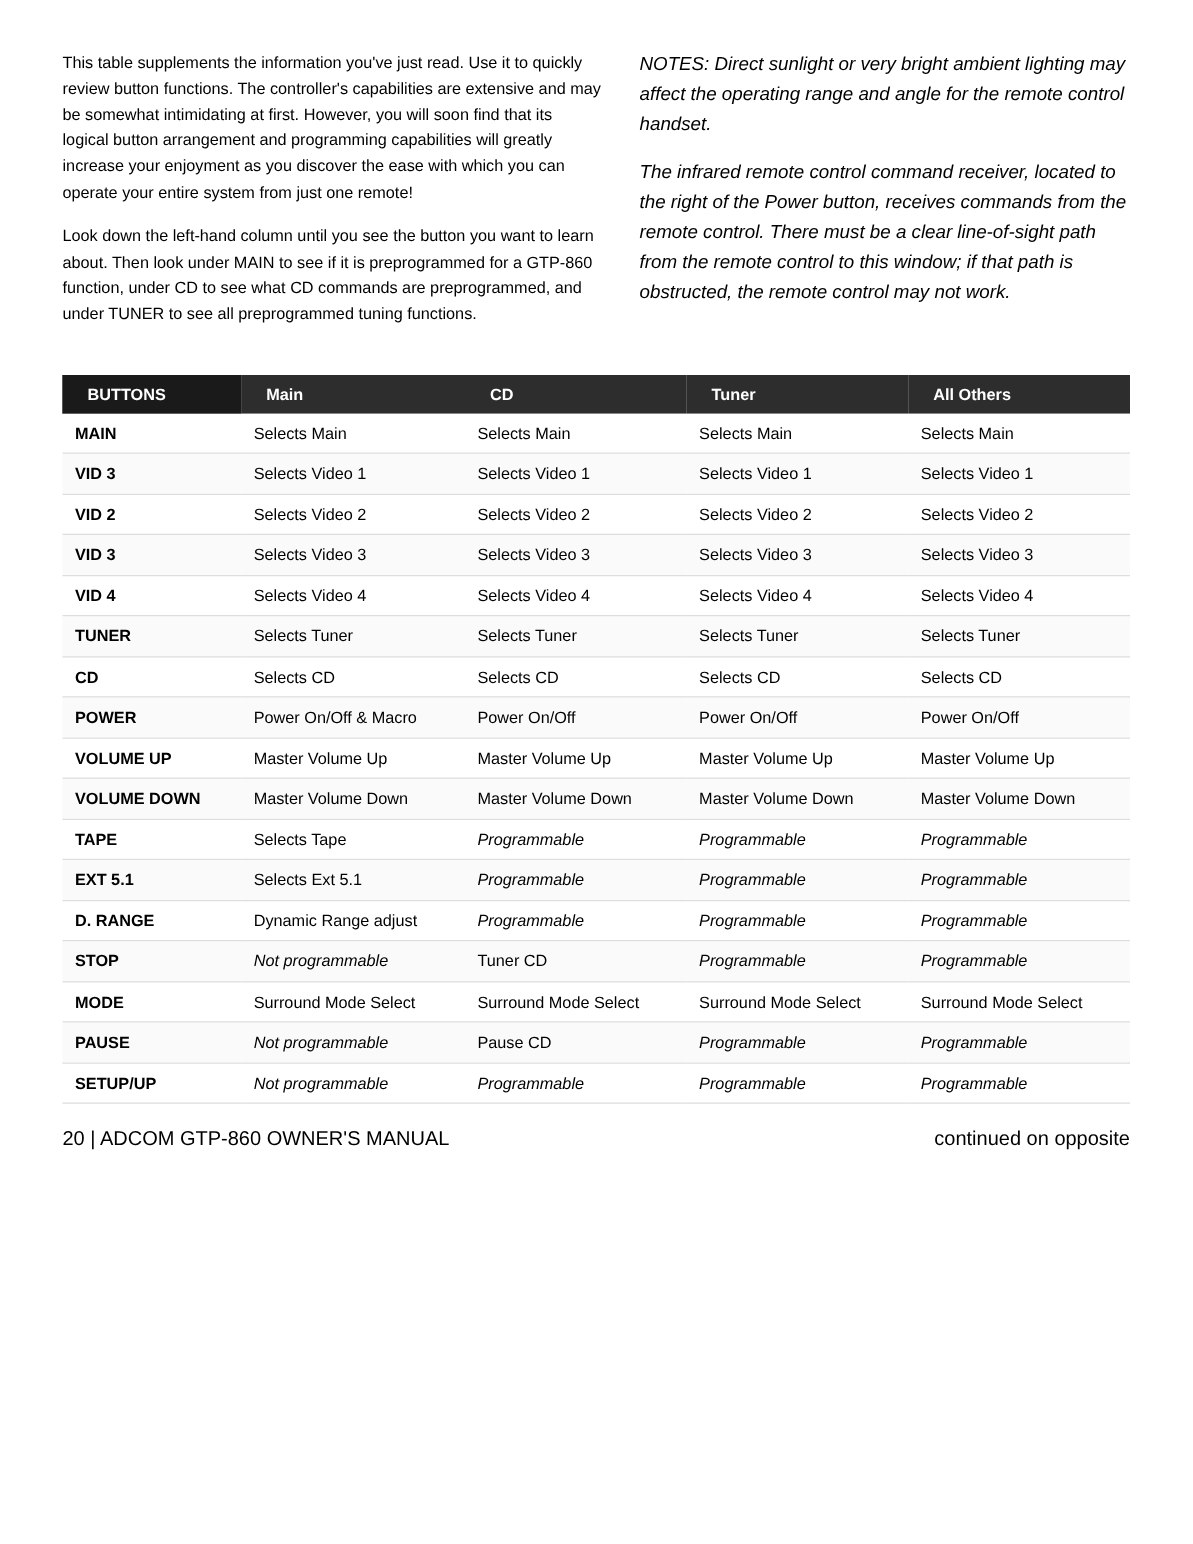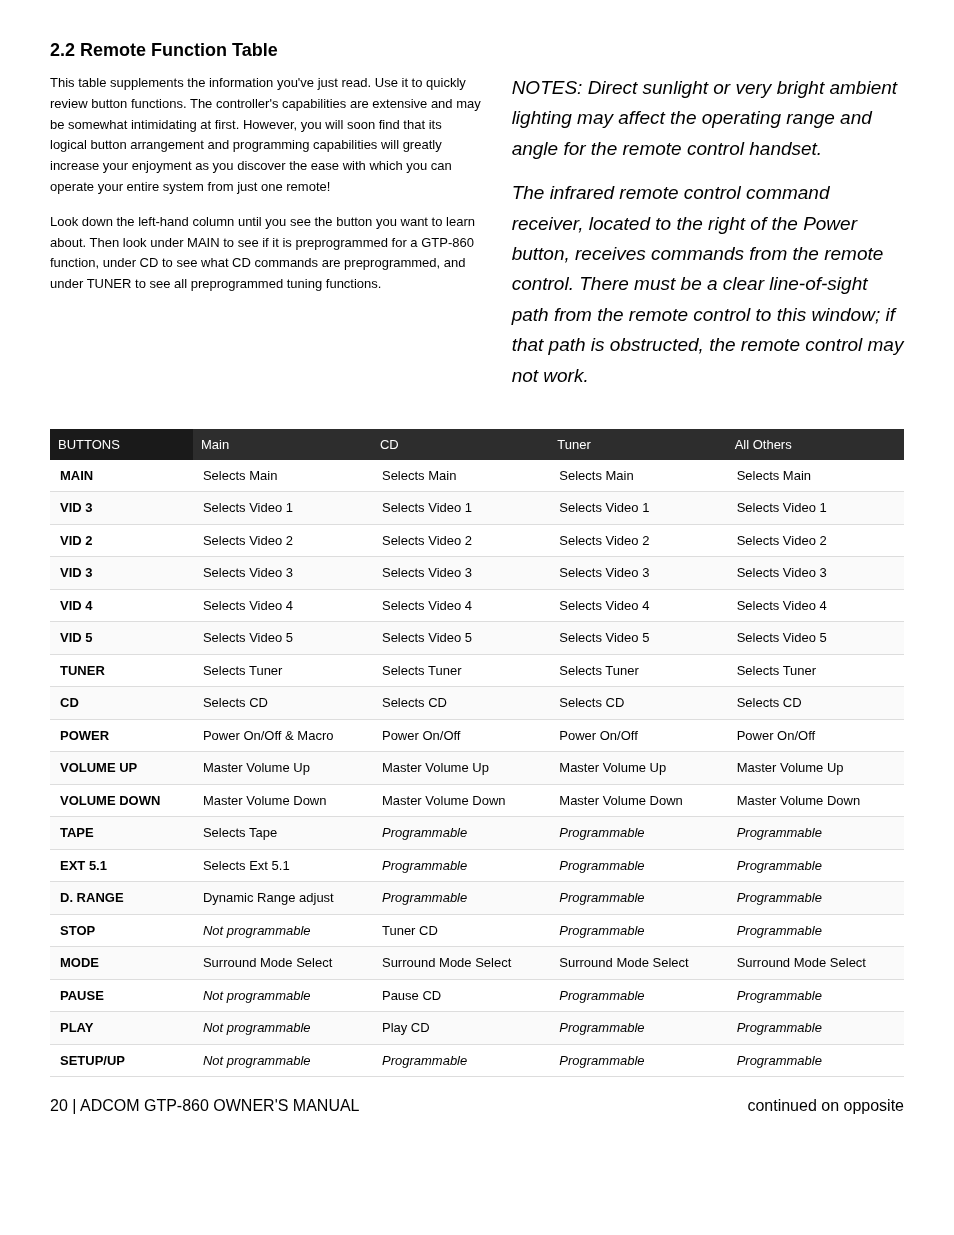--- a/index.html
+++ b/index.html
@@ -126,7 +126,6 @@
 
 <div class="page-content">
 
-  <h2 class="section-title">2.2 Remote Function Table</h2>
 
   <div class="two-col-intro">
     <div class="intro-left">

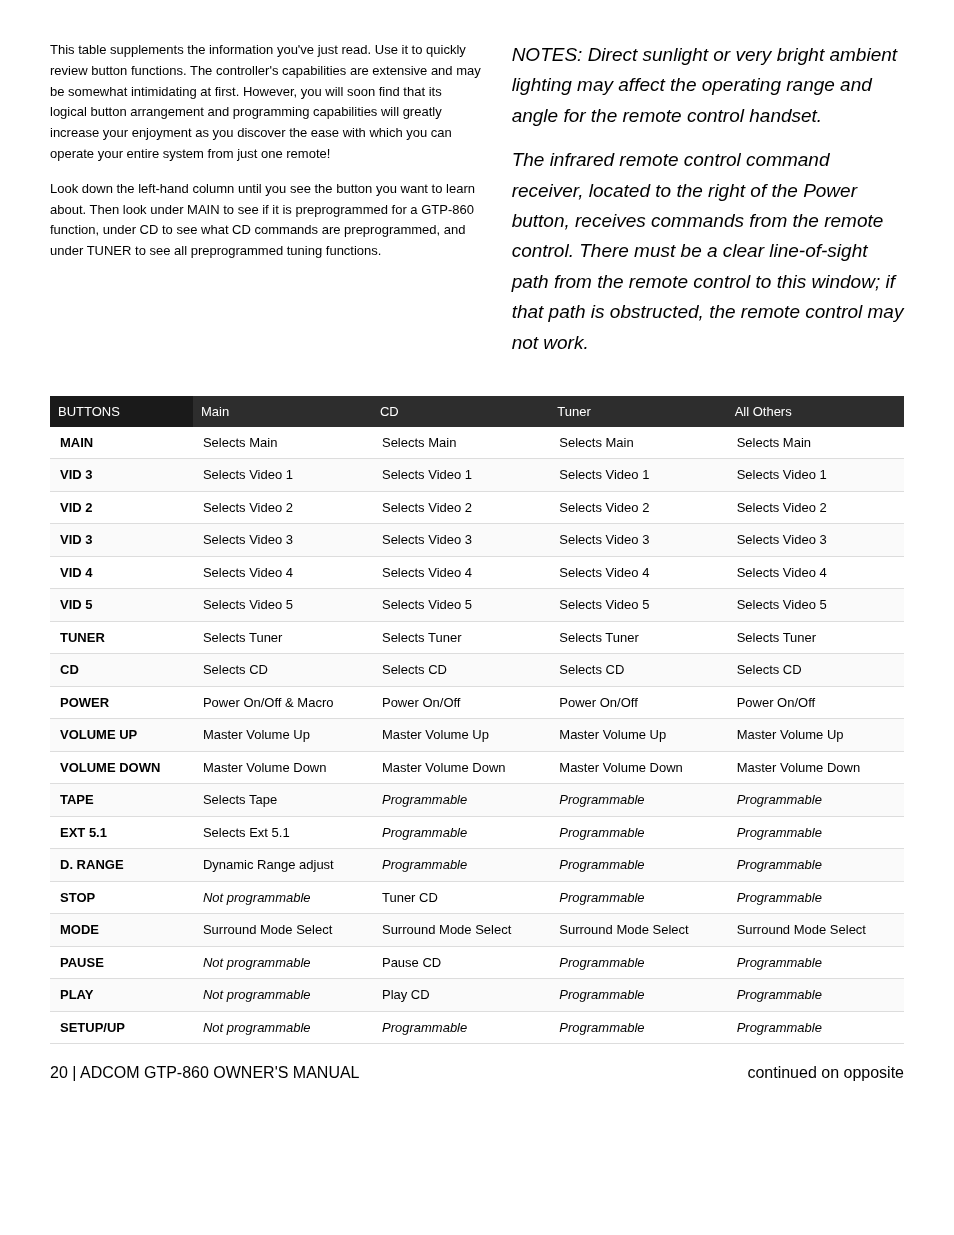--- a/index.html
+++ b/index.html
@@ -43,7 +43,7 @@
 
     .intro-right {
       flex: 1;
-      font-size: 19px;
+      font-size: 15px;
       line-height: 1.6;
     }
 

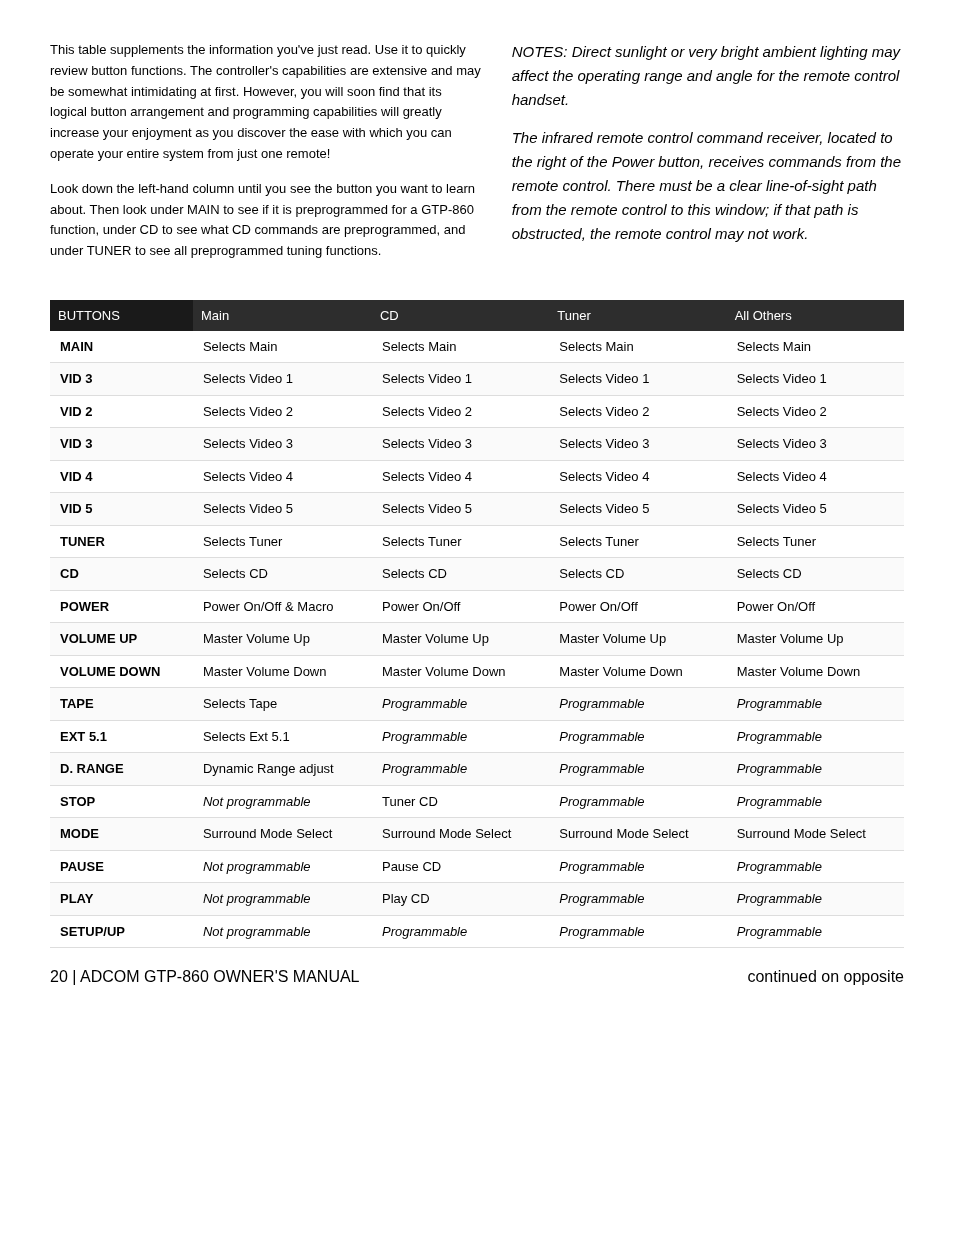--- a/index.html
+++ b/index.html
@@ -76,9 +76,9 @@
     }
 
     thead th {
-      padding: 8px 8px;
+      padding: 8px 20px;
       text-align: left;
-      font-weight: normal;
+      font-weight: bold;
       font-size: 13px;
     }
 

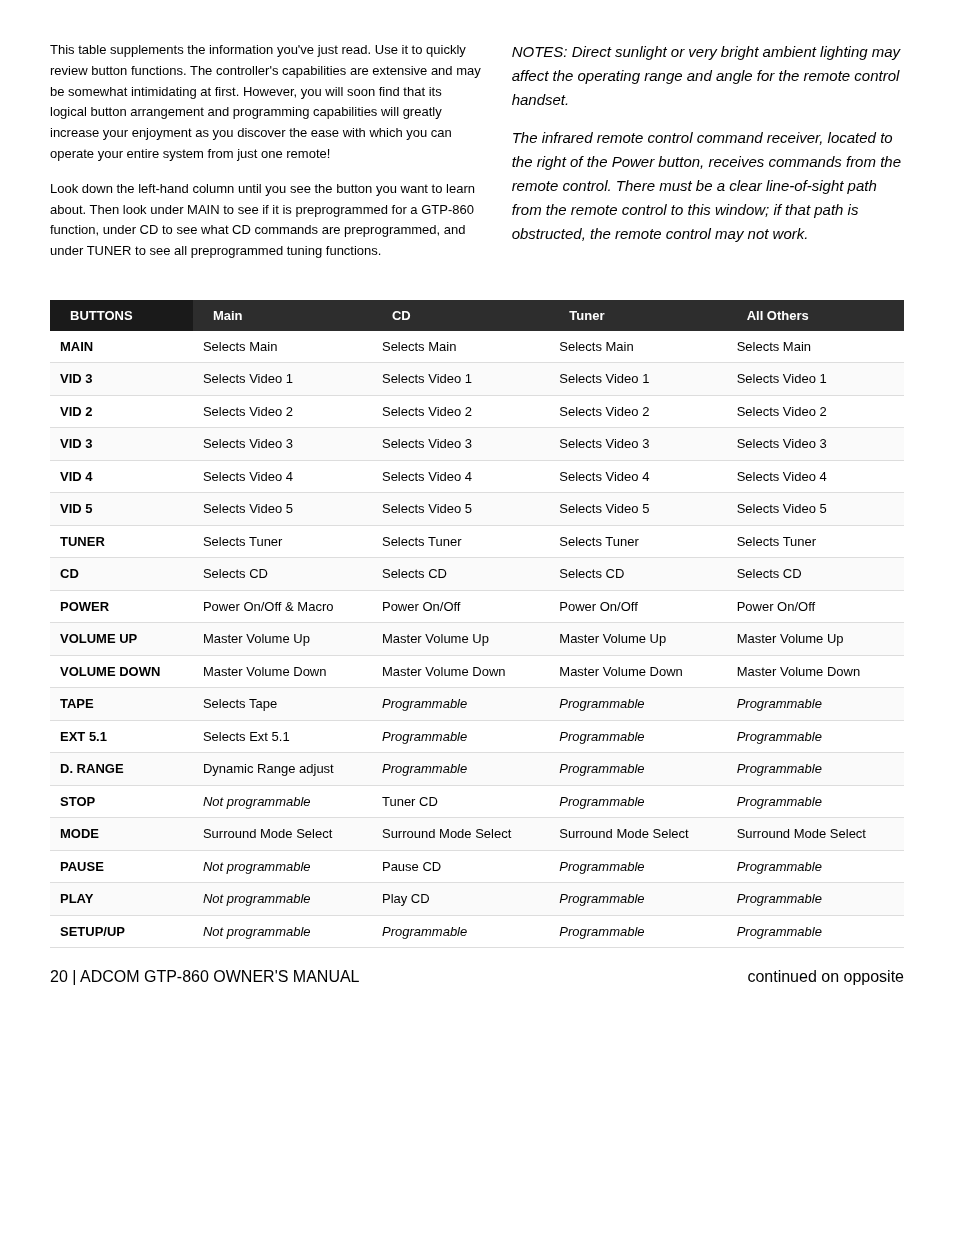--- a/index.html
+++ b/index.html
@@ -185,13 +185,6 @@
           <td>Selects Video 4</td>
         </tr>
         <tr>
-          <td>VID 5</td>
-          <td>Selects Video 5</td>
-          <td>Selects Video 5</td>
-          <td>Selects Video 5</td>
-          <td>Selects Video 5</td>
-        </tr>
-        <tr>
           <td>TUNER</td>
           <td>Selects Tuner</td>
           <td>Selects Tuner</td>

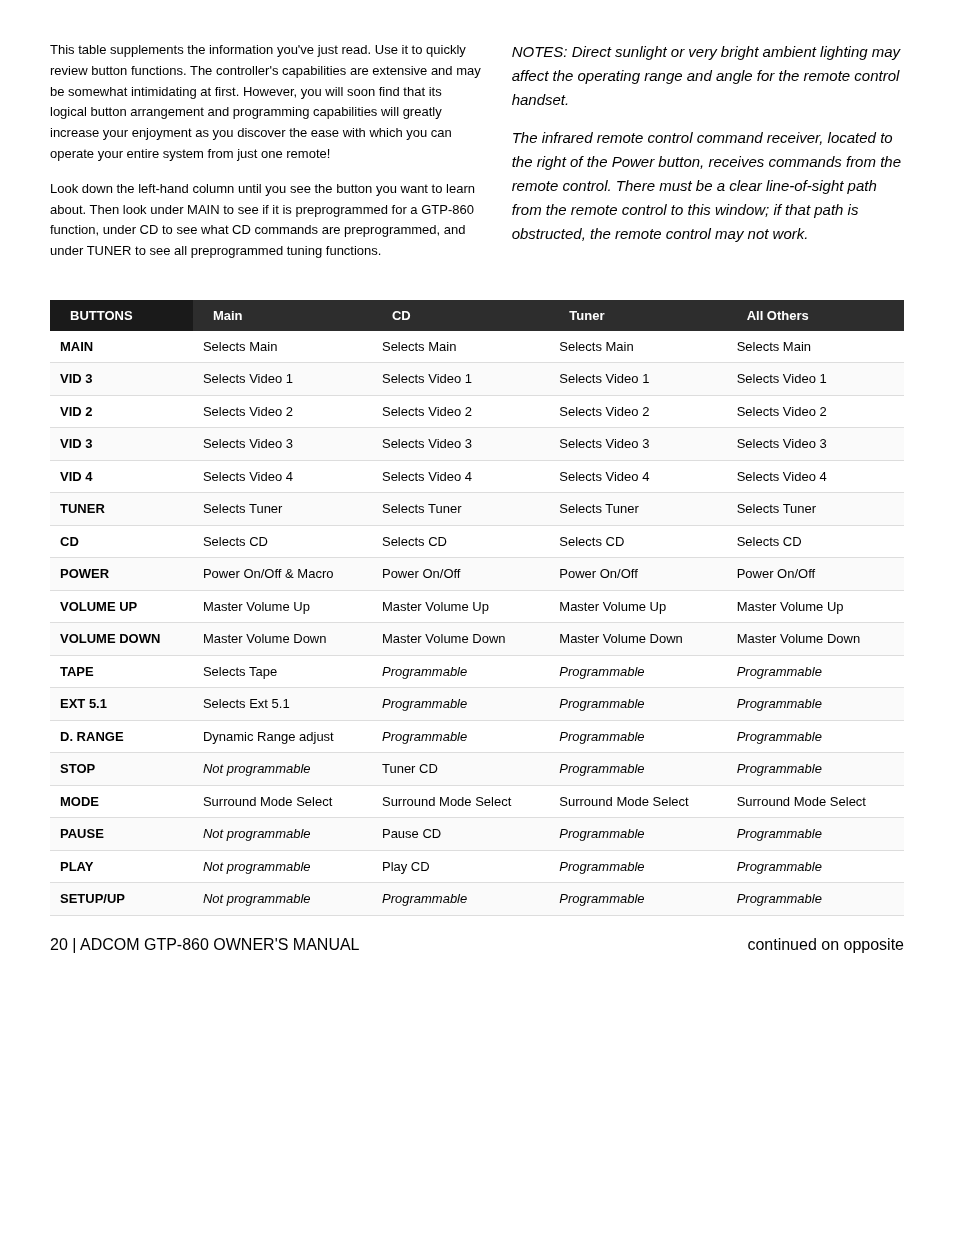--- a/index.html
+++ b/index.html
@@ -262,13 +262,6 @@
           <td class="italic">Programmable</td>
         </tr>
         <tr>
-          <td>PLAY</td>
-          <td class="italic">Not programmable</td>
-          <td>Play CD</td>
-          <td class="italic">Programmable</td>
-          <td class="italic">Programmable</td>
-        </tr>
-        <tr>
           <td>SETUP/UP</td>
           <td class="italic">Not programmable</td>
           <td class="italic">Programmable</td>

